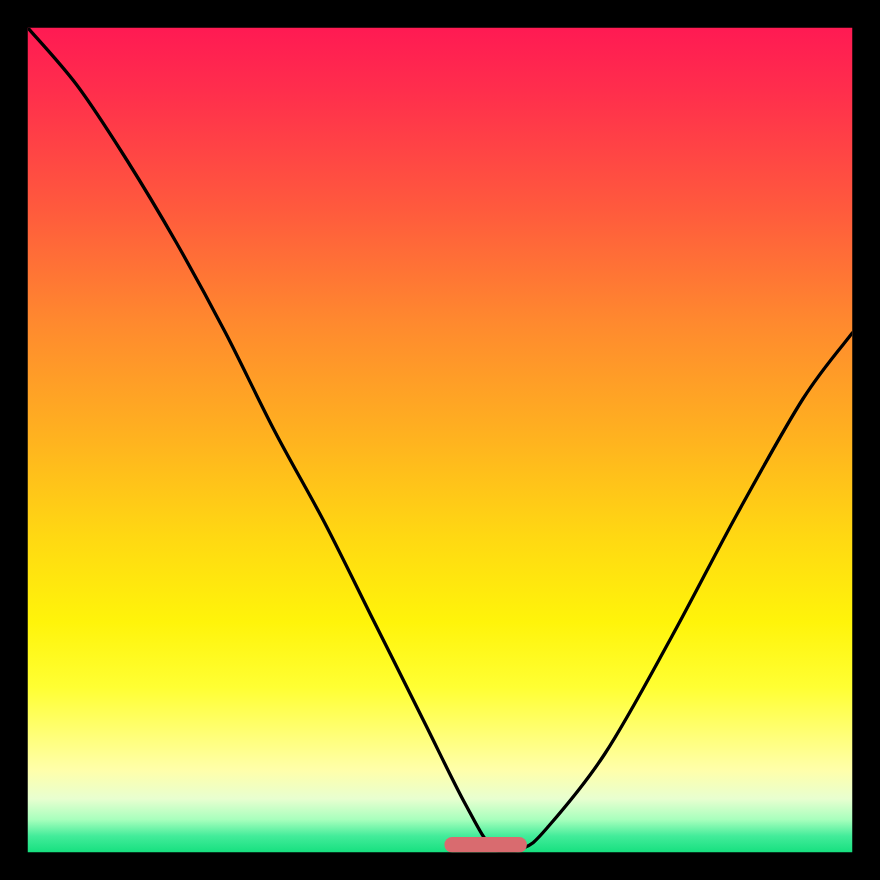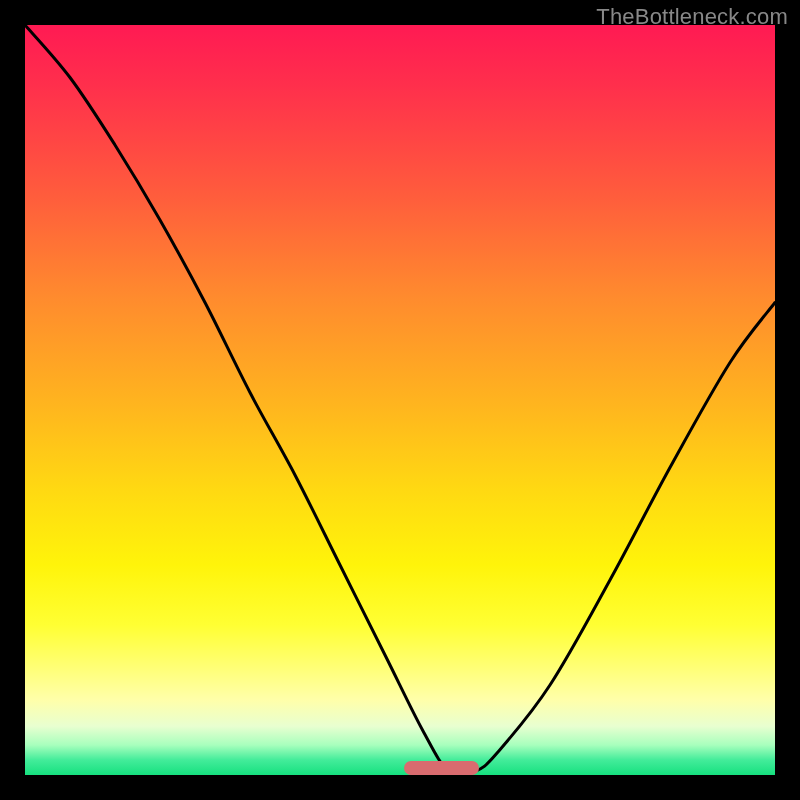--- a/index.html
+++ b/index.html
@@ -77,7 +77,6 @@
 
 <div class="frame">
 
-  <div class="watermark">TheBottleneck.com</div>
 
   <div class="plot-area">
     <div class="gradient"></div>

